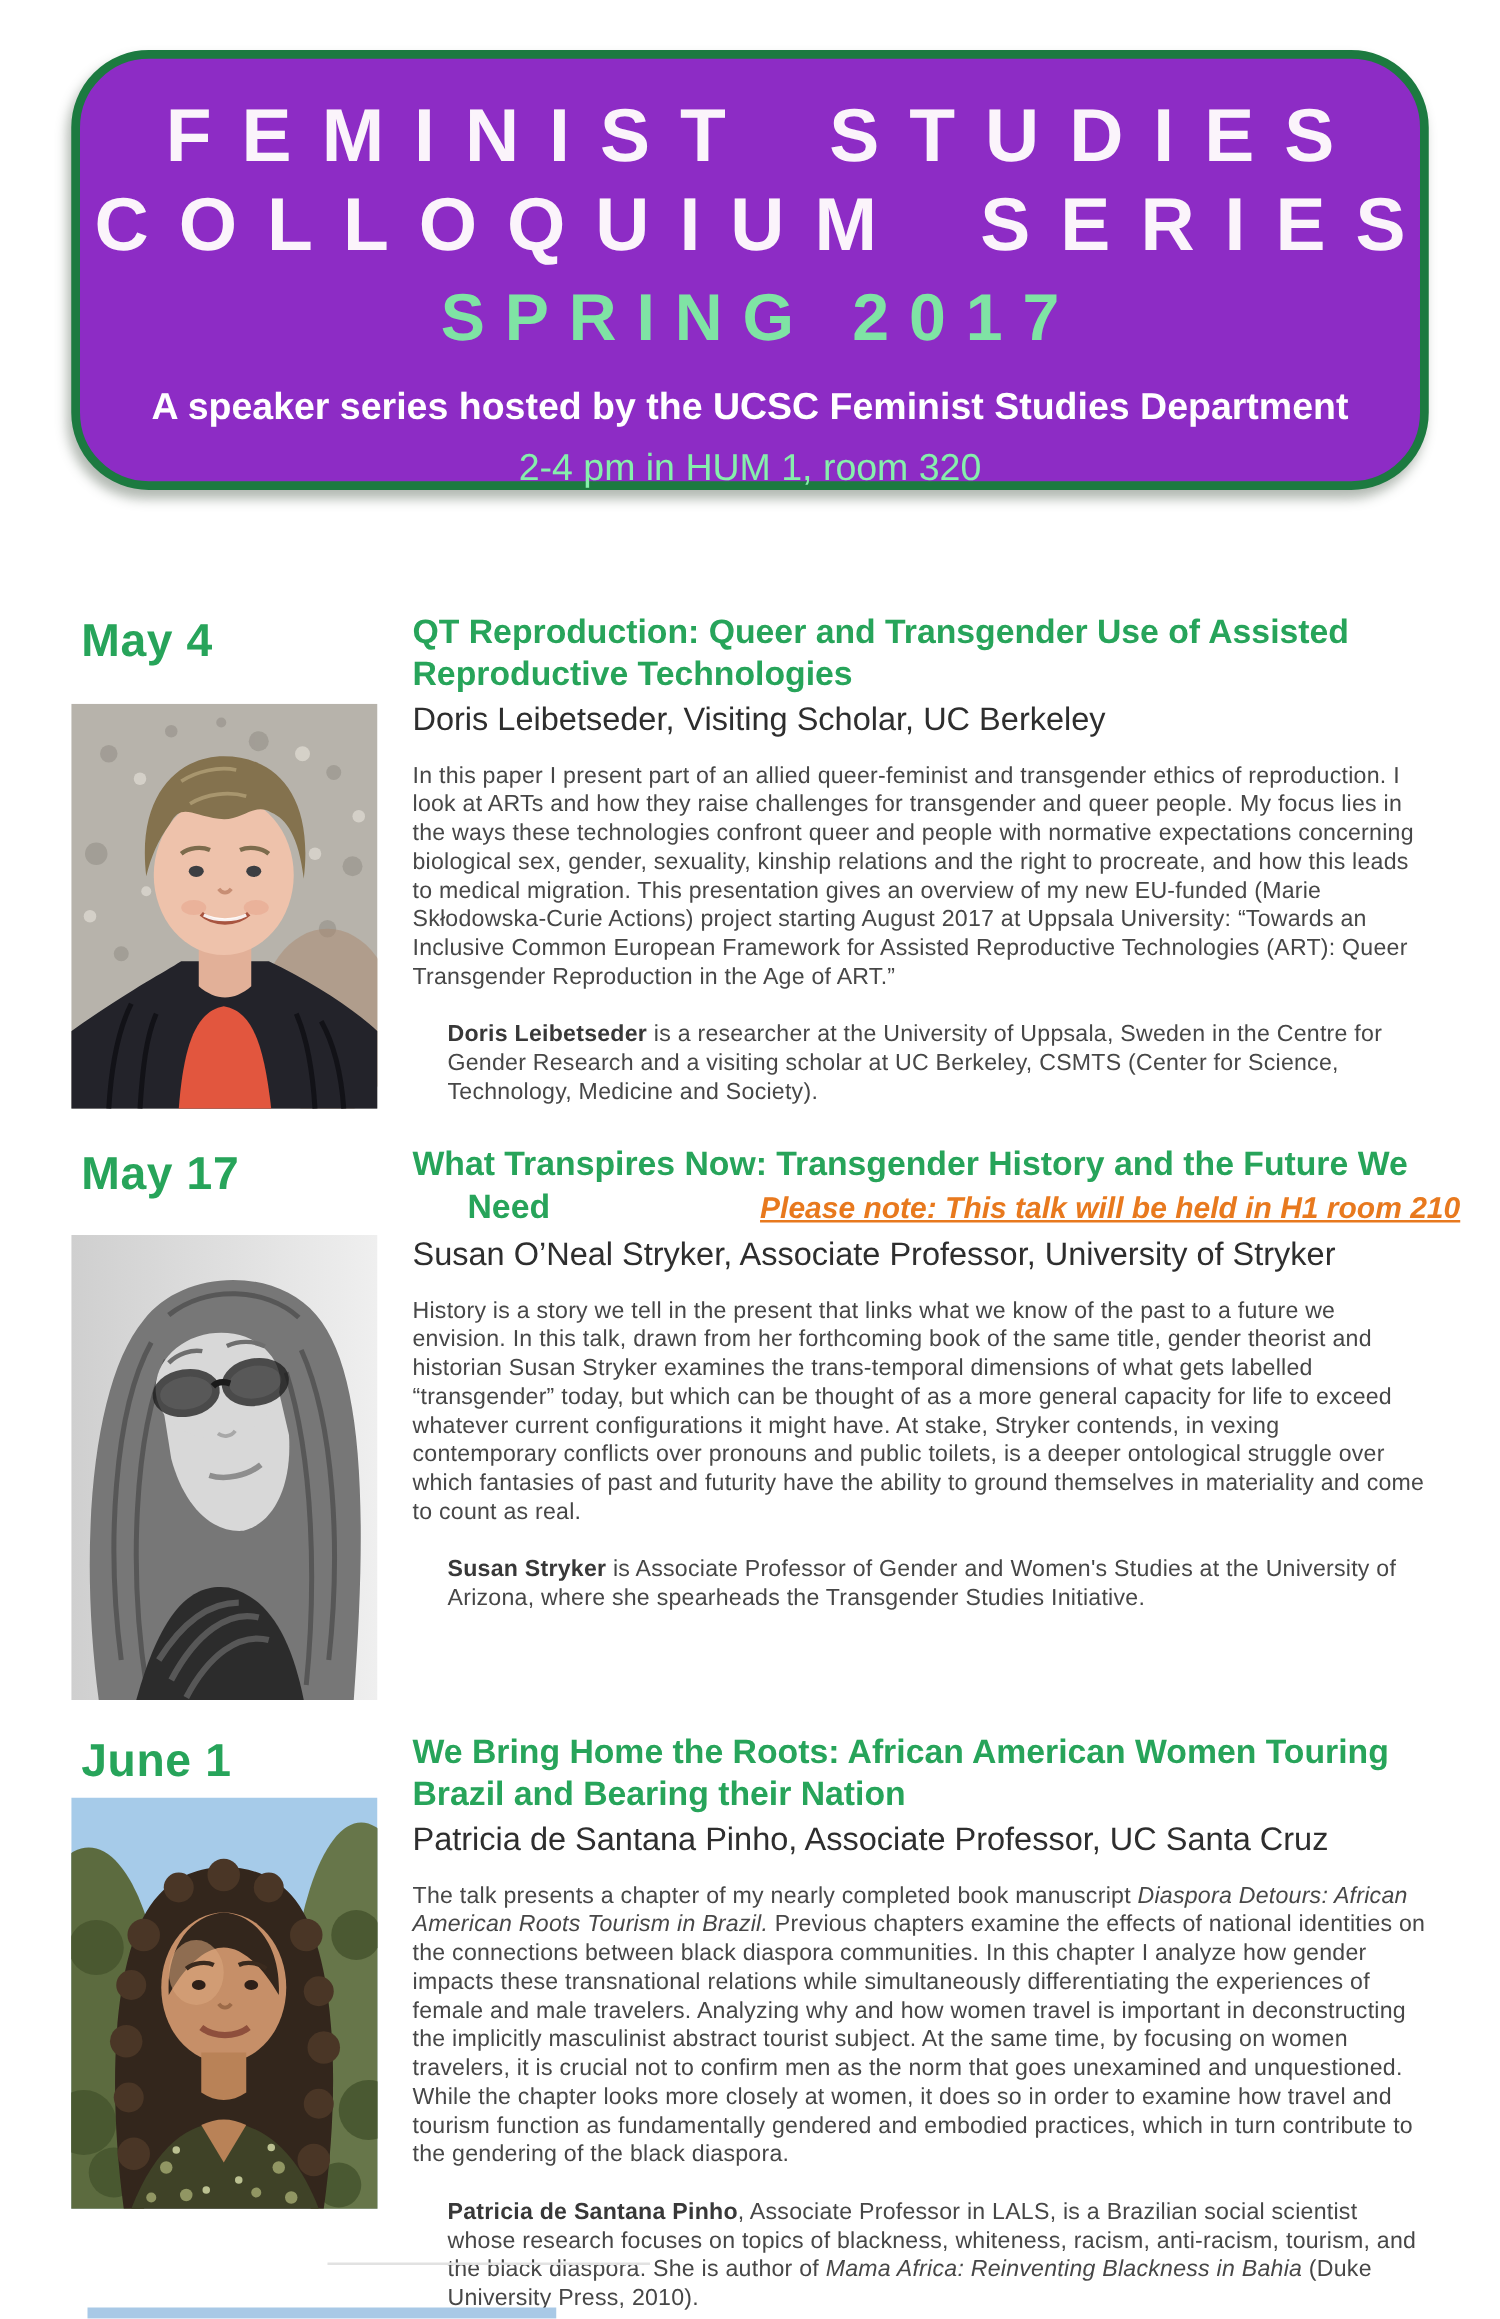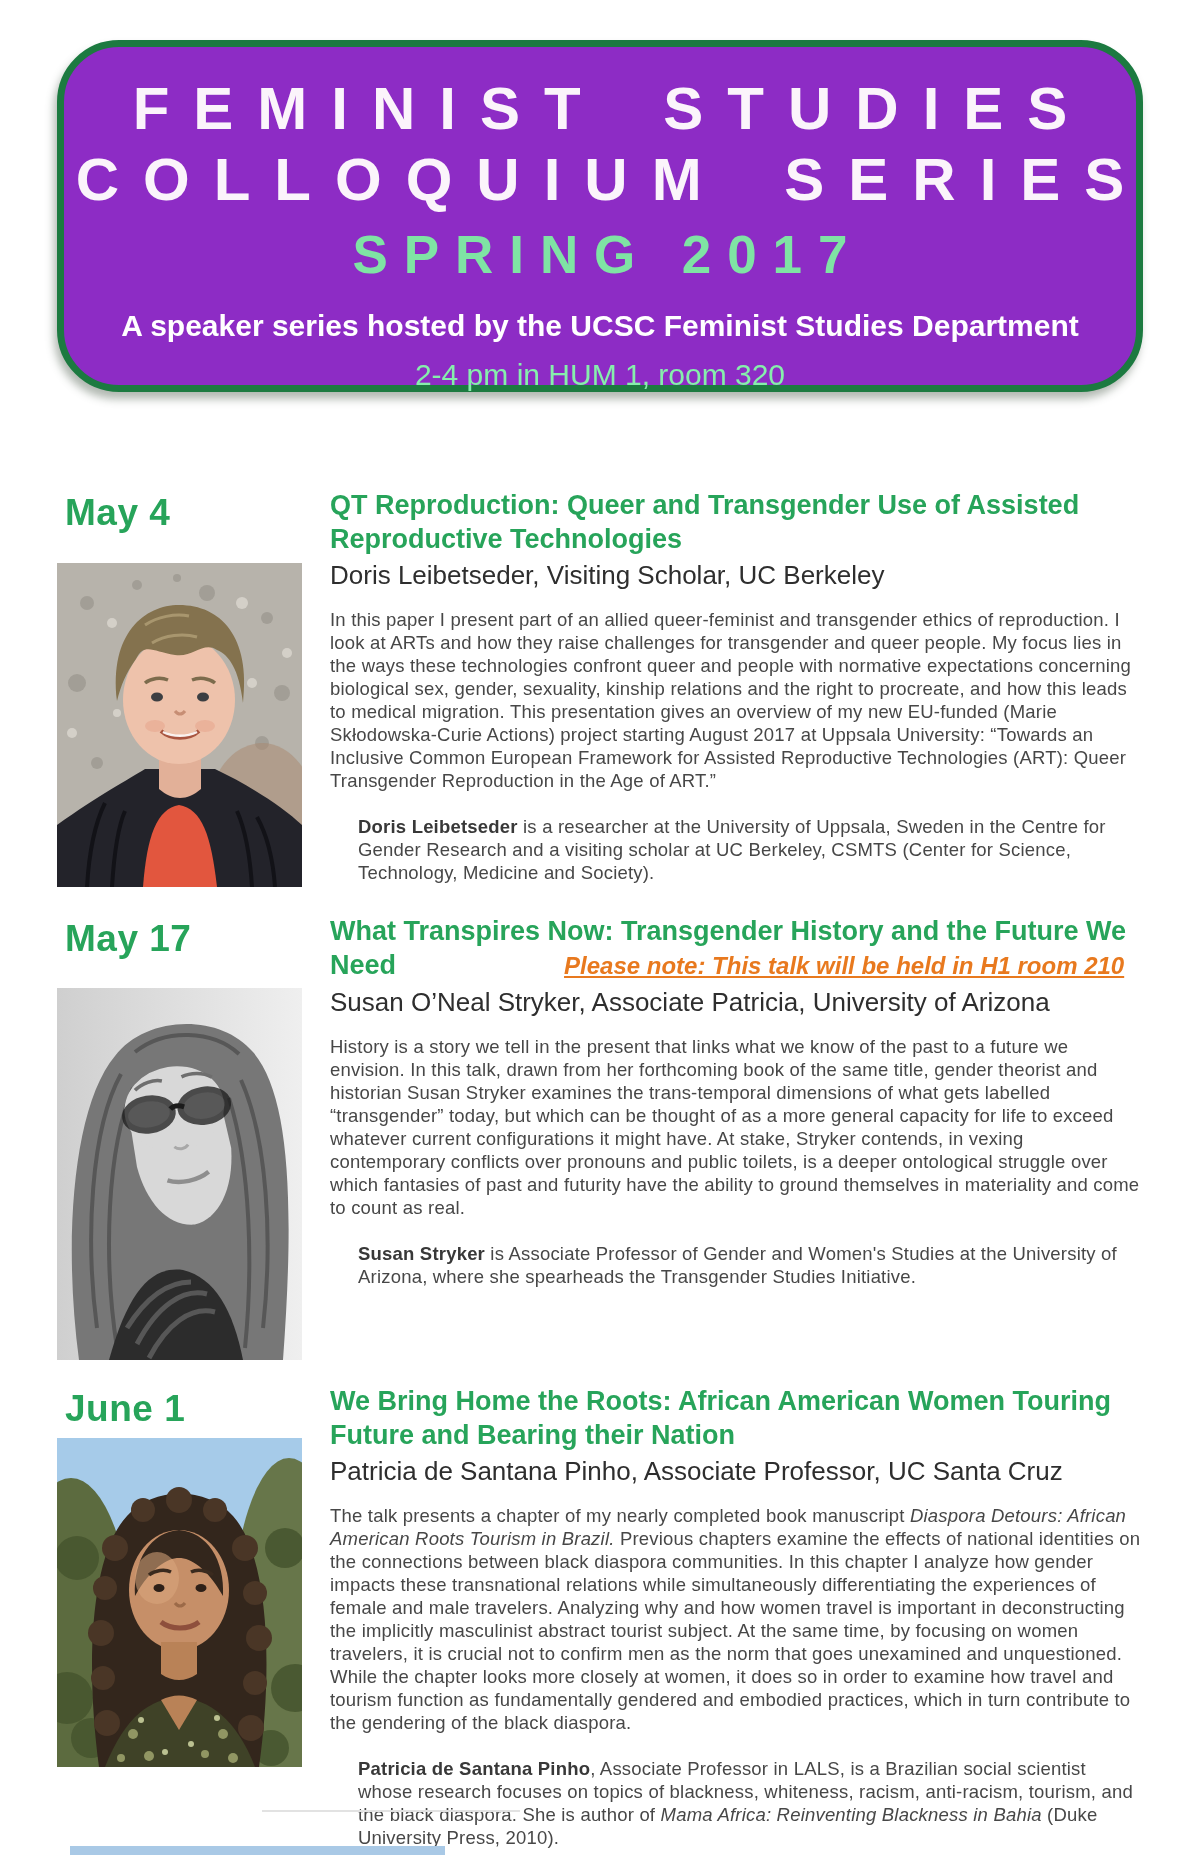--- a/index.html
+++ b/index.html
@@ -27,7 +27,7 @@
   .photo{position:absolute;left:57px;display:block;}
   .col{position:absolute;left:330px;top:0;width:812px;}
   .event-title{color:var(--heading-green,#27a45a);font-weight:bold;font-size:27px;line-height:34px;}
-  .title-row{display:flex;align-items:baseline;}
+  .title-row{display:flex;align-items:baseline;margin-left:44px;}
   .room-note{color:var(--note-orange,#e8791e);font-size:24px;font-weight:bold;font-style:italic;
              text-decoration:underline;margin-left:168px;white-space:nowrap;}
   .speaker{margin-top:3px;font-size:26px;line-height:32px;color:#2e2e2e;}

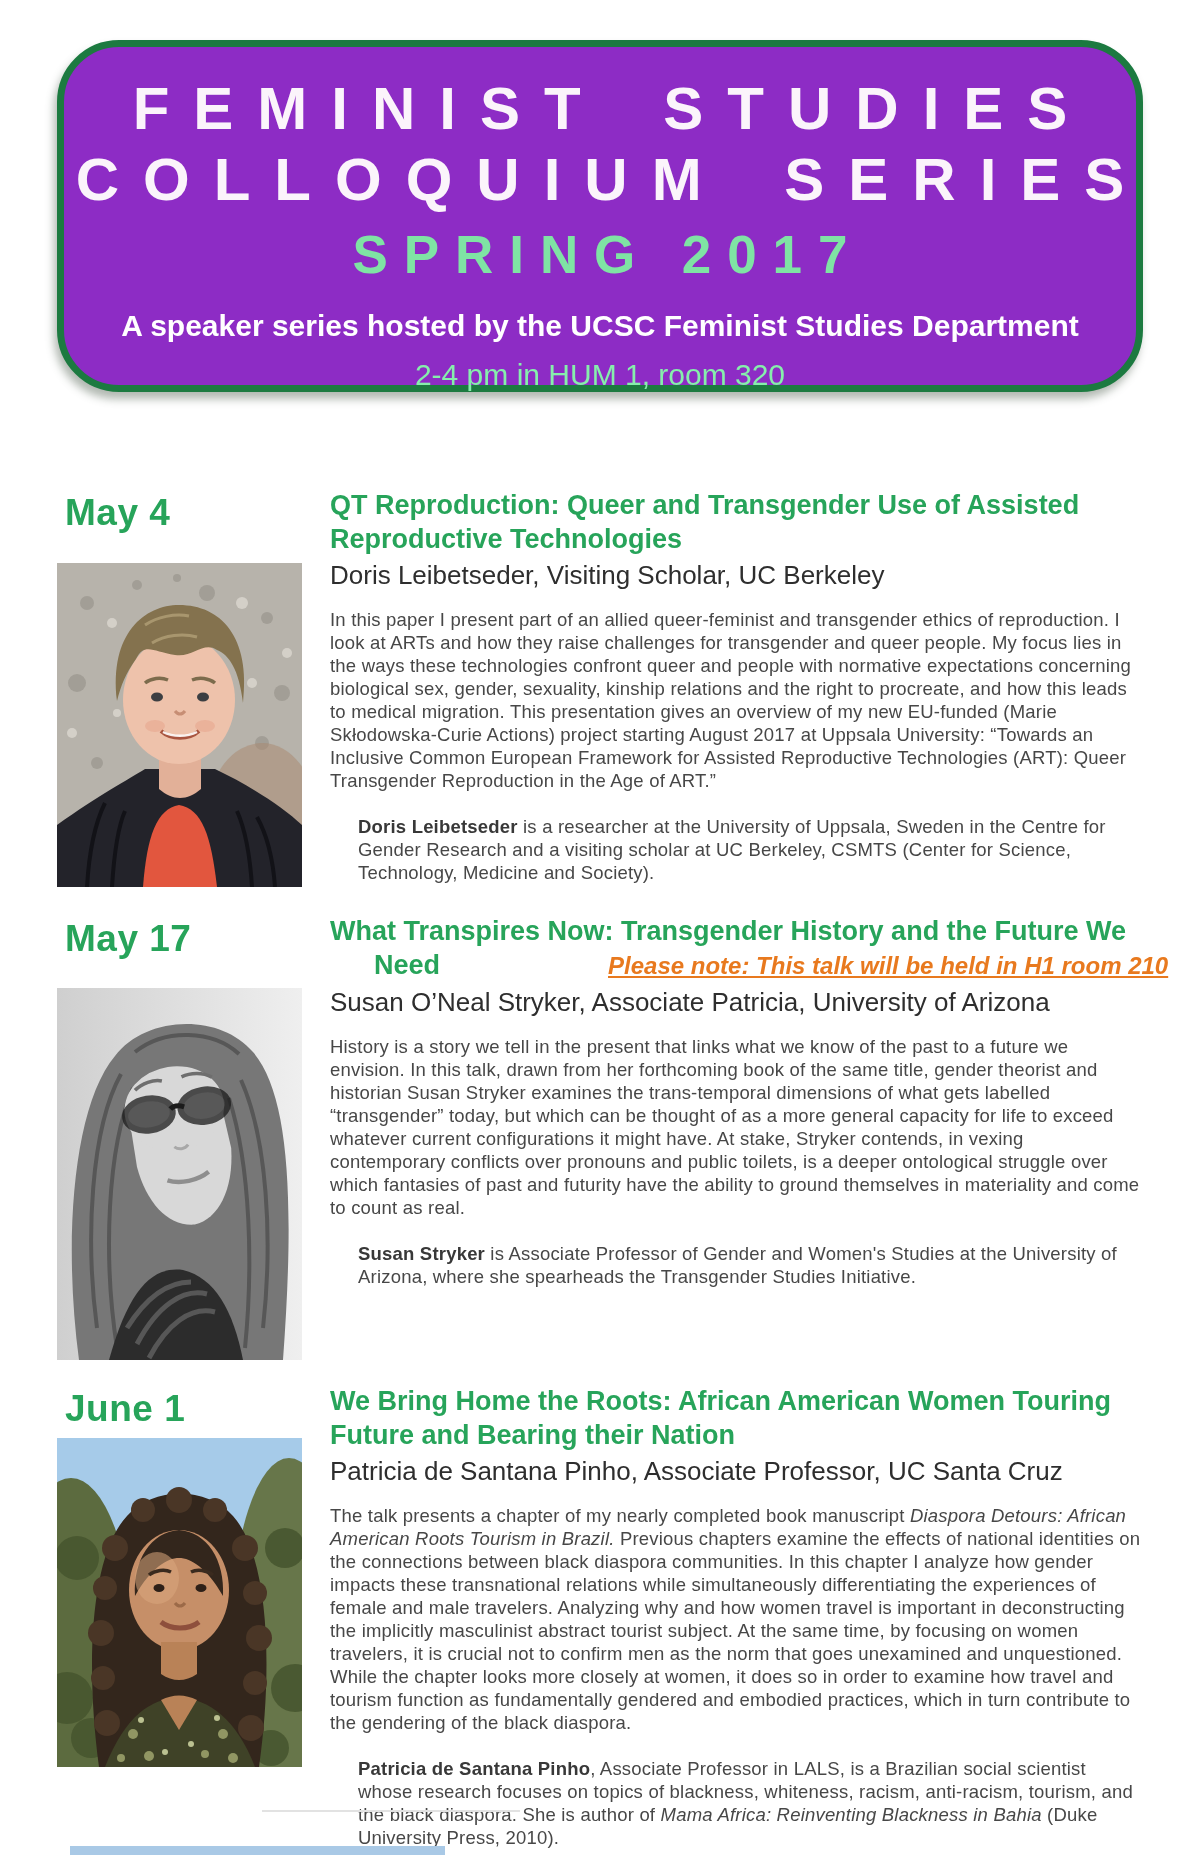--- a/index.html
+++ b/index.html
@@ -174,7 +174,7 @@
           <span class="room-note">Please note: This talk will be held in H1 room 210</span>
         </div>
       </div>
-      <div class="speaker">Susan O’Neal Stryker, Associate Patricia, University of Arizona</div>
+      <div class="speaker">Susan O’Neal Stryker, Associate Professor, University of Stryker</div>
       <div class="abstract"><span>History is a story we tell in the present that links what we know of the past to a future we envision. In this talk, drawn from her forthcoming book of the same title, gender theorist and historian Susan Stryker examines the trans-temporal dimensions of what gets labelled “transgender” today, but which can be thought of as a more general capacity for life to exceed whatever current configurations it might have.  At stake, Stryker contends, in vexing contemporary conflicts over pronouns and public toilets, is a deeper ontological struggle over which fantasies of past and futurity have the ability to ground themselves in materiality and come to count as real.</span></div>
       <div class="bio"><span class="seg-bold">Susan Stryker</span><span> is Associate Professor of Gender and Women's Studies at the University of Arizona, where she spearheads the Transgender Studies Initiative.</span></div>
     </div>

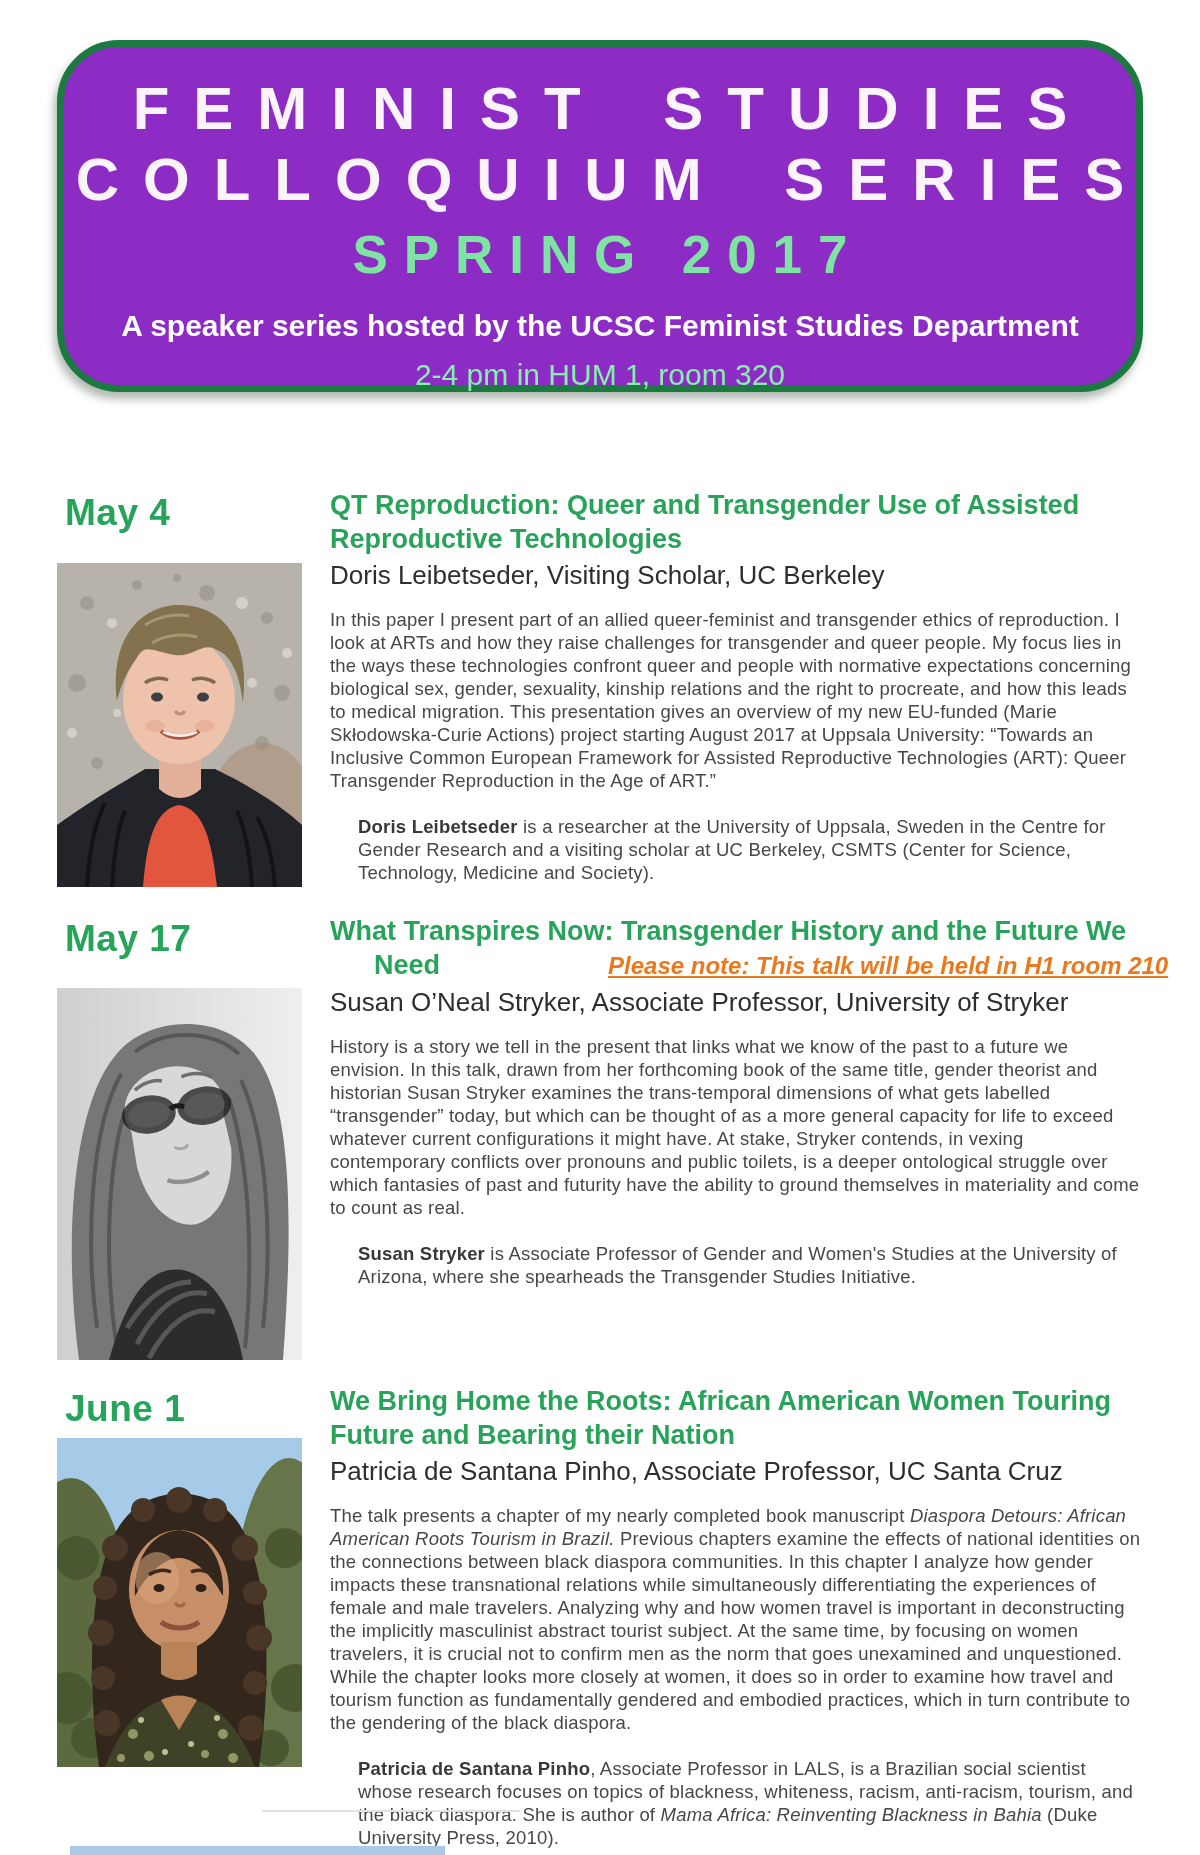--- a/index.html
+++ b/index.html
@@ -247,7 +247,7 @@
     <div class="col">
       <div class="event-title">
         <div>We Bring Home the Roots: African American Women Touring</div>
-        <div>Future and Bearing their Nation</div>
+        <div>Brazil and Bearing their Nation</div>
       </div>
       <div class="speaker">Patricia de Santana Pinho, Associate Professor, UC Santa Cruz</div>
       <div class="abstract"><span>The talk presents a chapter of my nearly completed book manuscript </span><span class="seg-italic">Diaspora Detours: African American Roots Tourism in Brazil.</span><span> Previous chapters examine the effects of national identities on the connections between black diaspora communities. In this chapter I analyze how gender impacts these transnational relations while simultaneously differentiating the experiences of female and male travelers. Analyzing why and how women travel is important in deconstructing the implicitly masculinist abstract tourist subject. At the same time, by focusing on women travelers, it is crucial not to confirm men as the norm that goes unexamined and unquestioned. While the chapter looks more closely at women, it does so in order to examine how travel and tourism function as fundamentally gendered and embodied practices, which in turn contribute to the gendering of the black diaspora.</span></div>

